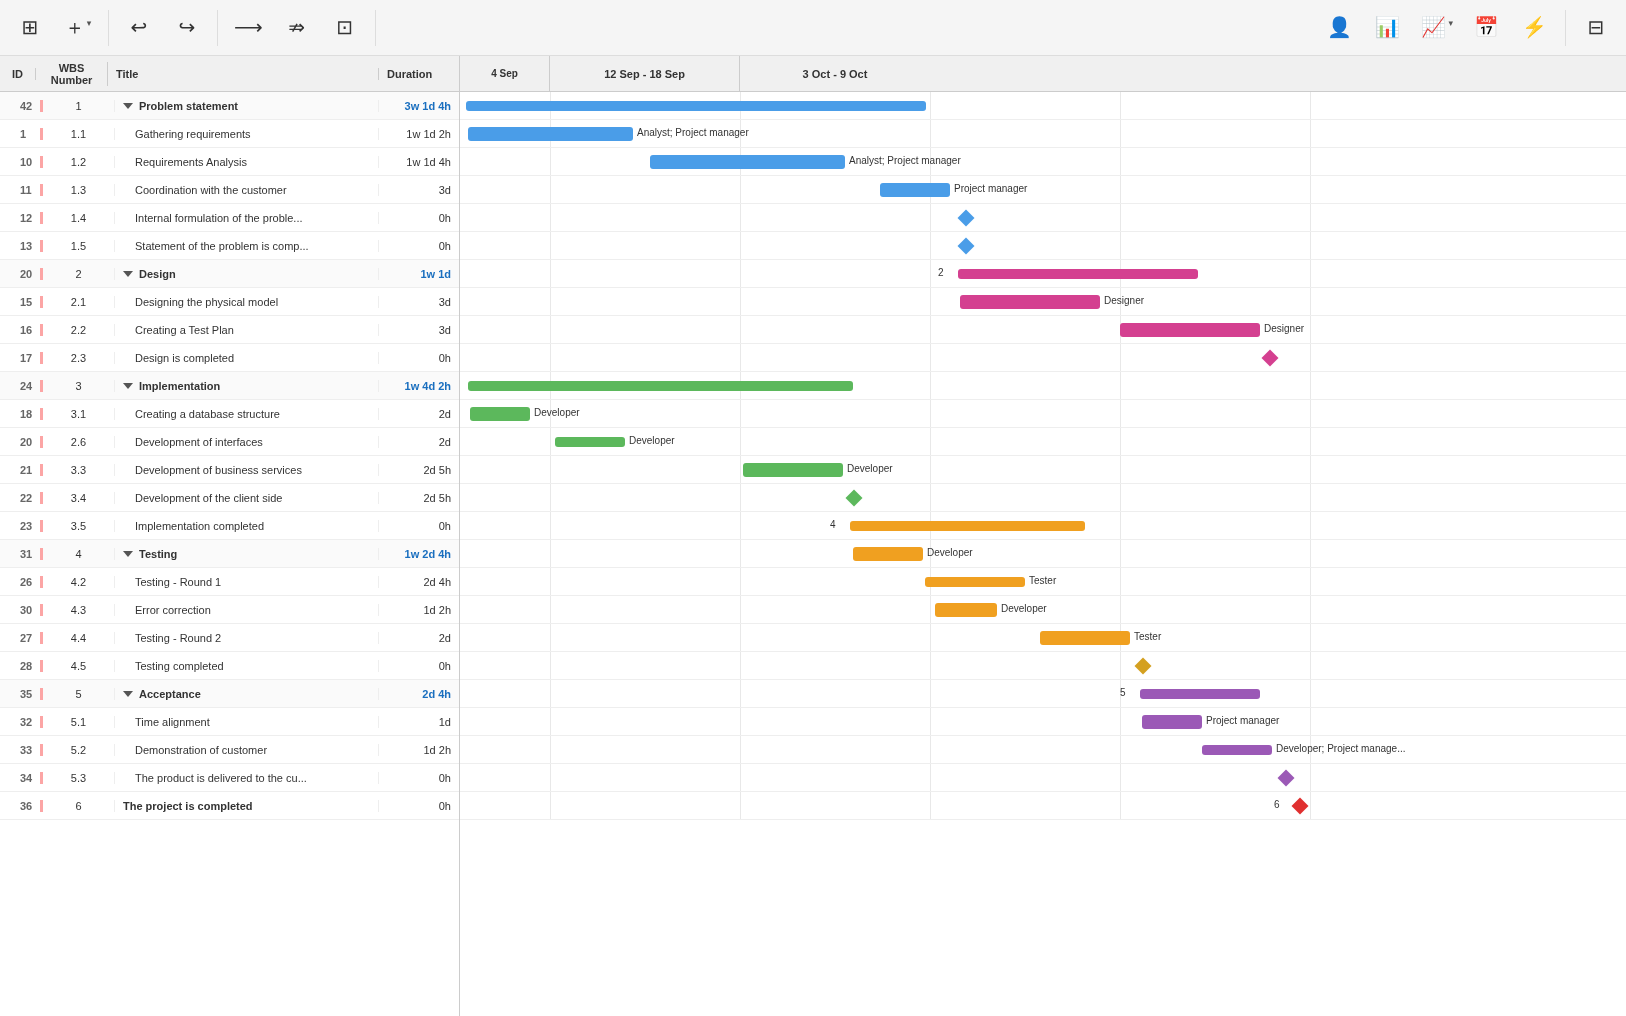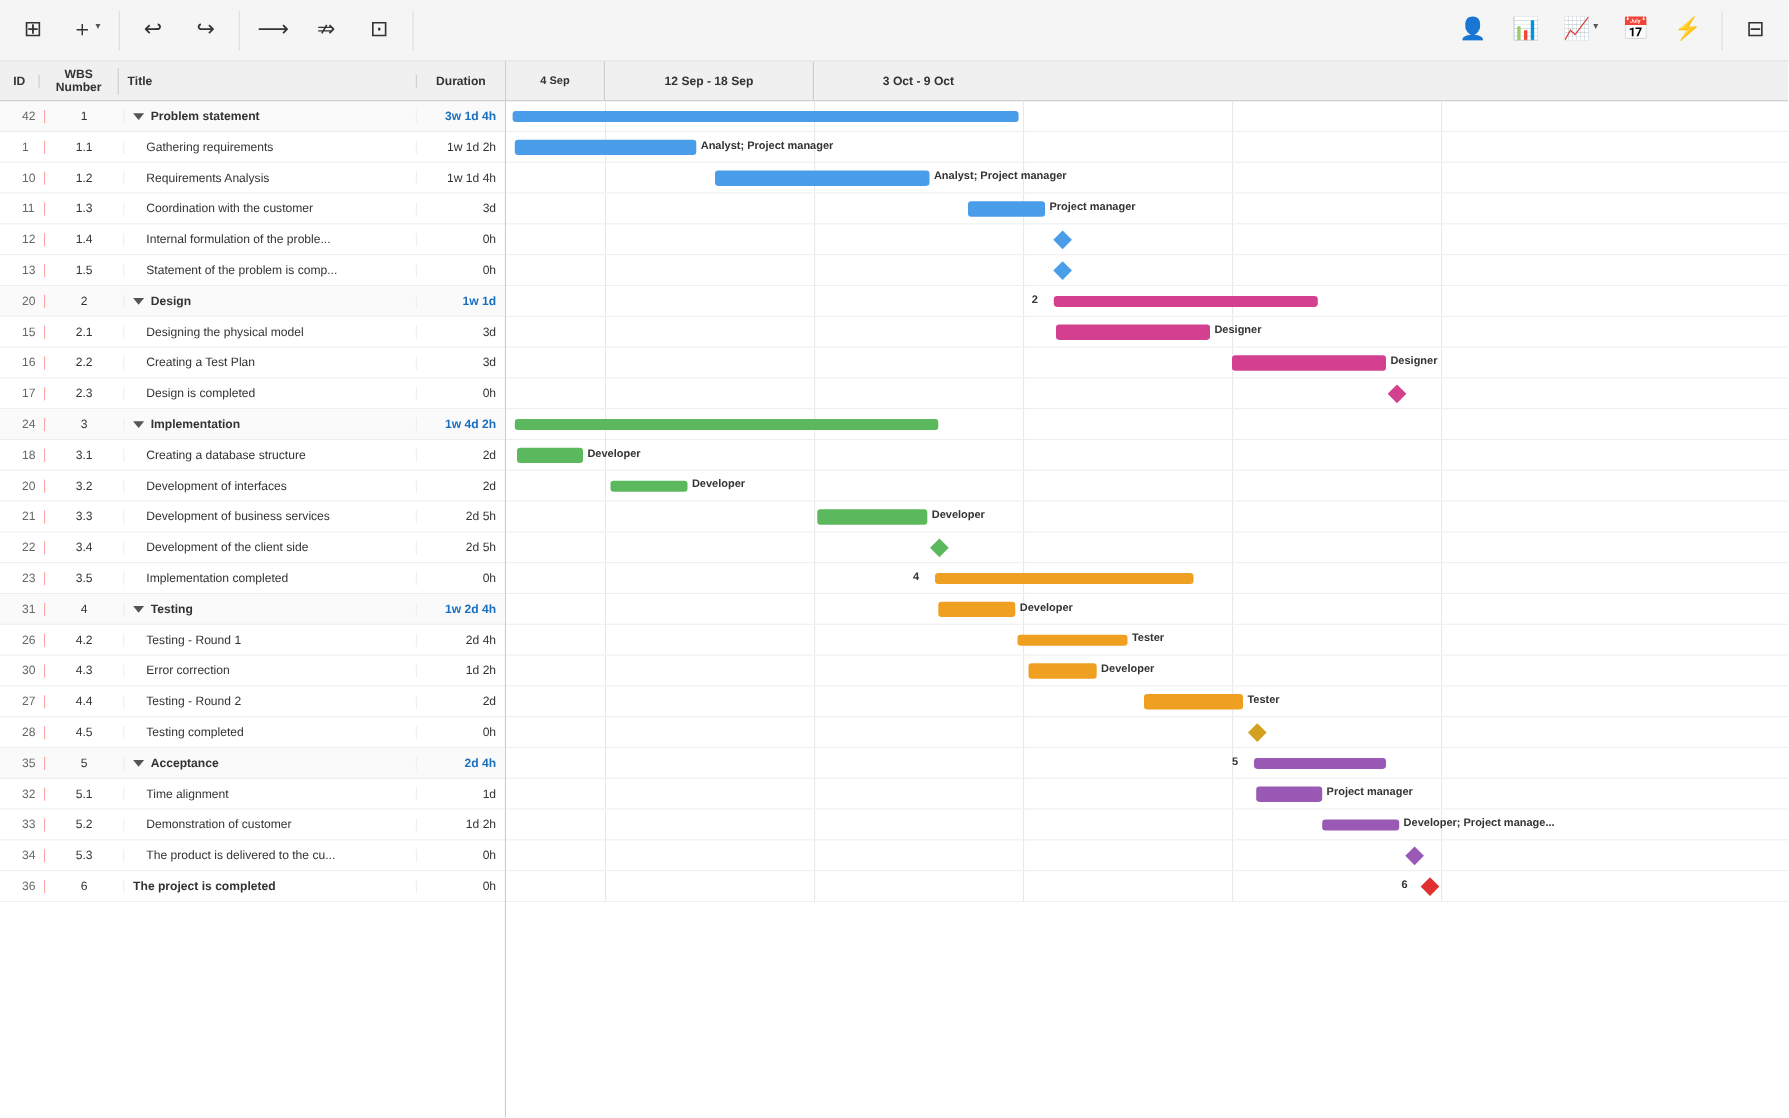--- a/index.html
+++ b/index.html
@@ -29,7 +29,7 @@
     .col-id { width: 36px; min-width: 36px; padding: 0 4px; border-right: 1px solid #ccc; text-align: center; }
     .col-wbs { width: 72px; min-width: 72px; padding: 0 4px; border-right: 1px solid #ccc; text-align: center; }
     .col-title { flex: 1; padding: 0 8px; border-right: 1px solid #ccc; }
-    .col-dur { width: 80px; min-width: 80px; padding: 0 8px; text-align: center; }
+    .col-dur { width: 80px; min-width: 80px; padding: 0 8px; text-align: left; }
 
     
     .grid-row { display: flex; align-items: center; height: 28px; border-bottom: 1px solid #eee; }

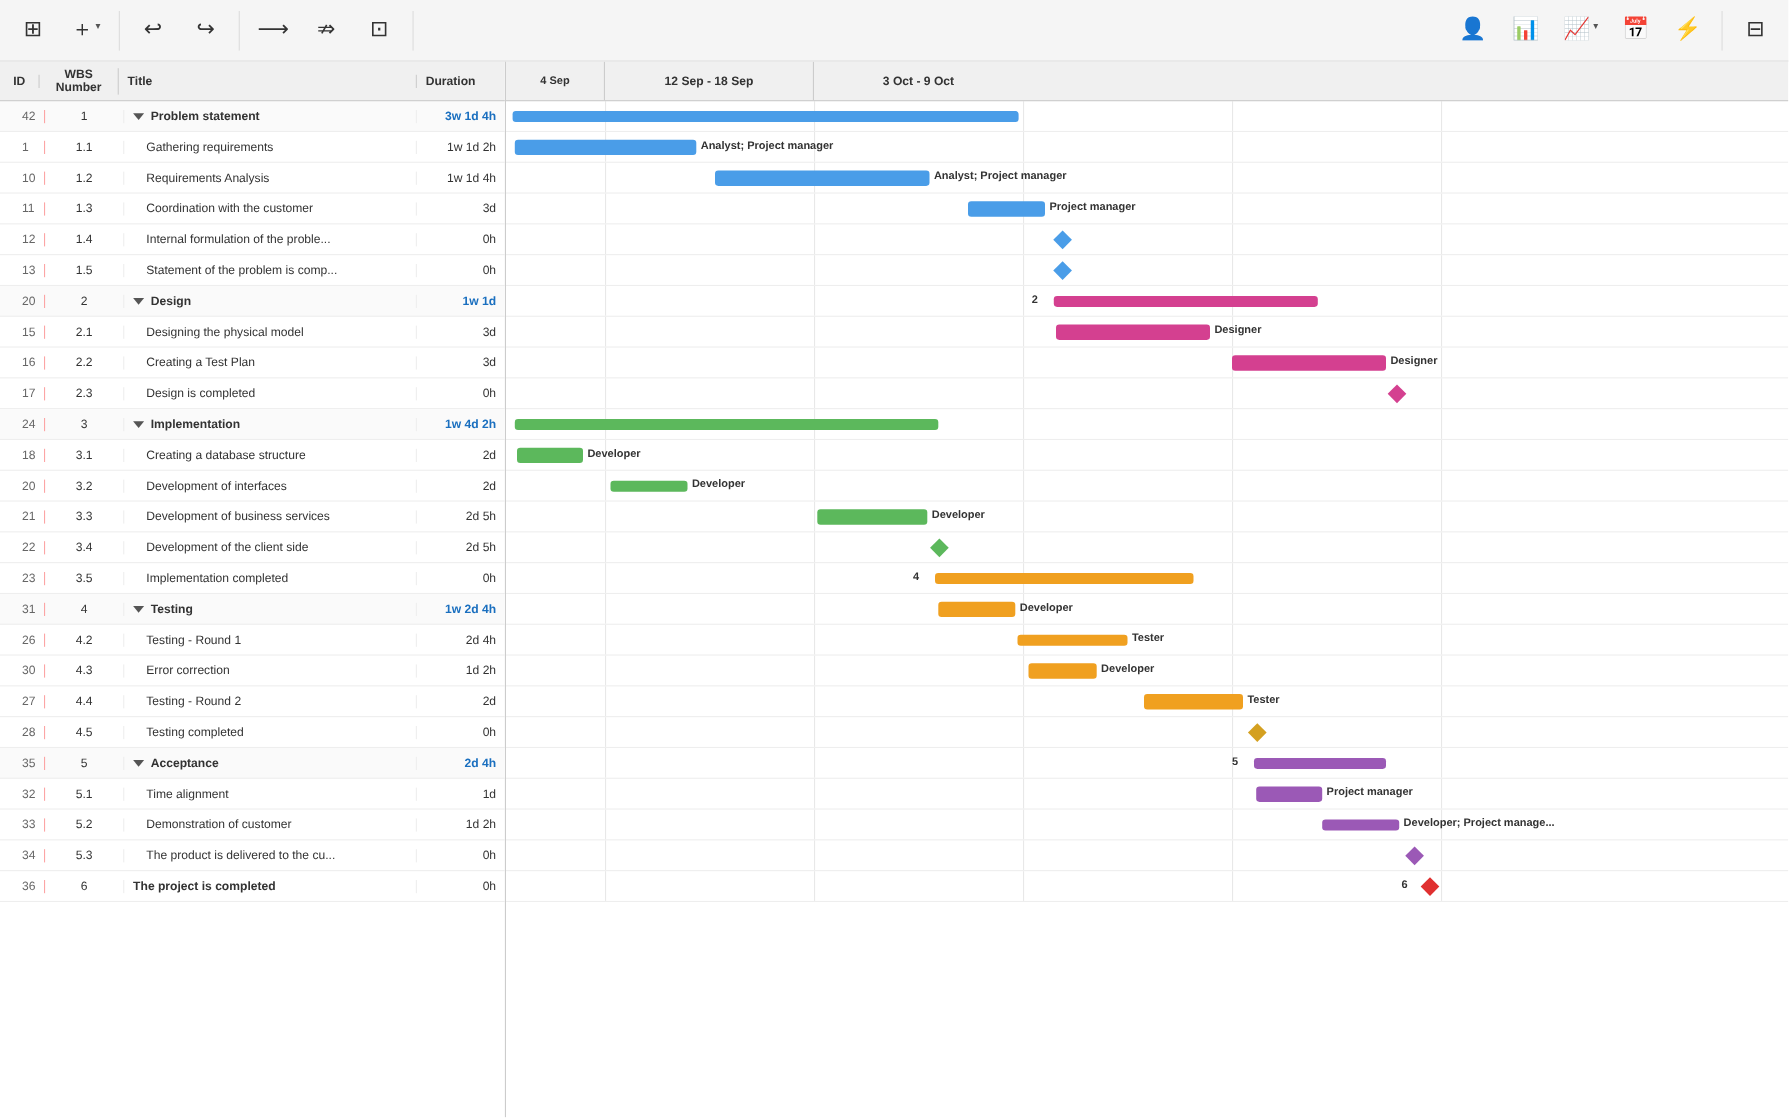--- a/index.html
+++ b/index.html
@@ -34,7 +34,7 @@
     
     .grid-row { display: flex; align-items: center; height: 28px; border-bottom: 1px solid #eee; }
     .grid-row.summary-row { background: #fafafa; font-weight: 500; }
-    .cell-id { width: 36px; min-width: 36px; padding: 0 20px; border-right: 1px solid #fca5a5; text-align: center; color: #666; font-size: 11px; }
+    .cell-id { width: 36px; min-width: 36px; padding: 0 20px; border-right: 3px solid #fca5a5; text-align: center; color: #666; font-size: 11px; font-weight: bold; }
     .cell-wbs { width: 72px; min-width: 72px; padding: 0 4px; border-right: 1px solid #eee; text-align: center; font-size: 11px; color: #333; }
     .cell-title { flex: 1; padding: 0 4px 0 8px; border-right: 1px solid #eee; font-size: 11px; color: #333; white-space: nowrap; overflow: hidden; text-overflow: ellipsis; }
     .cell-title.indent { padding-left: 20px; }

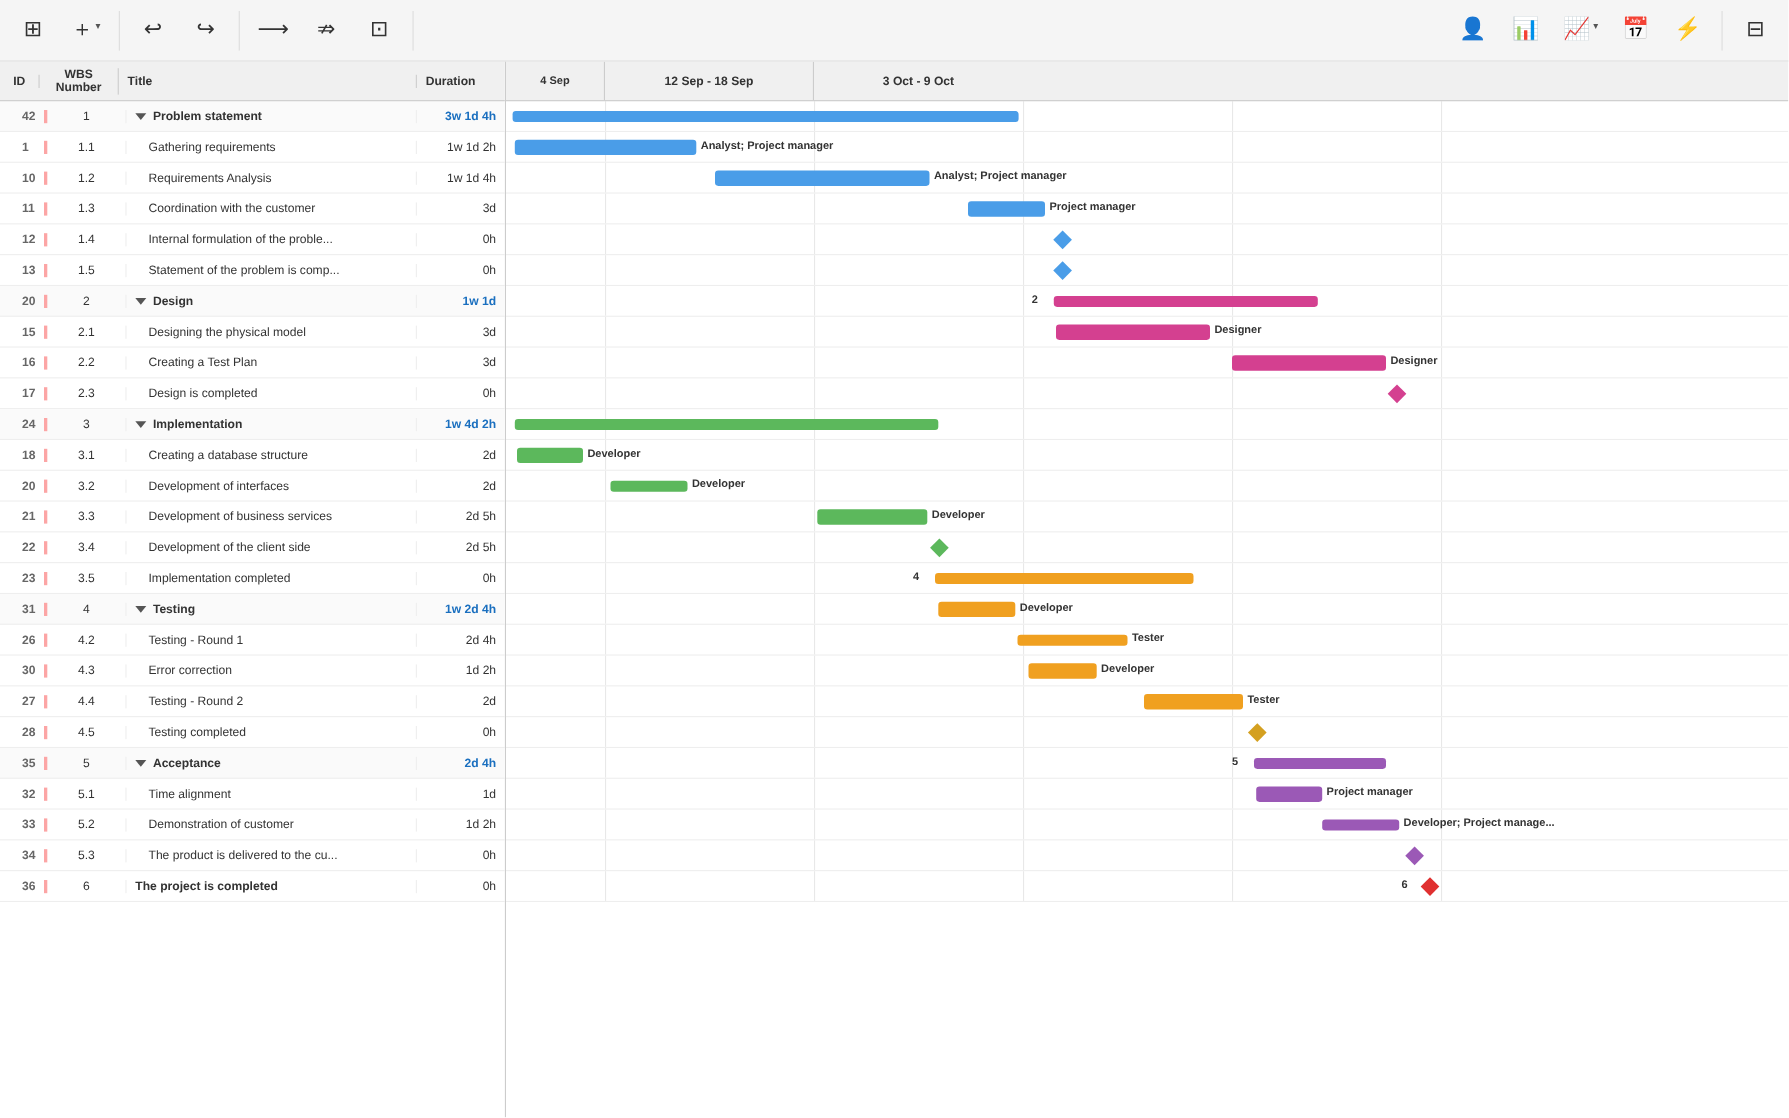--- a/index.html
+++ b/index.html
@@ -57,7 +57,7 @@
     .p5 { width: 180px; }
 
     
-    .gantt-row { height: 28px; border-bottom: 1px solid #eee; position: relative; display: flex; align-items: center; font-weight: bold; }
+    .gantt-row { height: 28px; border-bottom: 1px solid #eee; position: relative; display: flex; align-items: center; }
 
     
     #left-panel::-webkit-scrollbar, #right-panel::-webkit-scrollbar { width: 8px; height: 8px; }

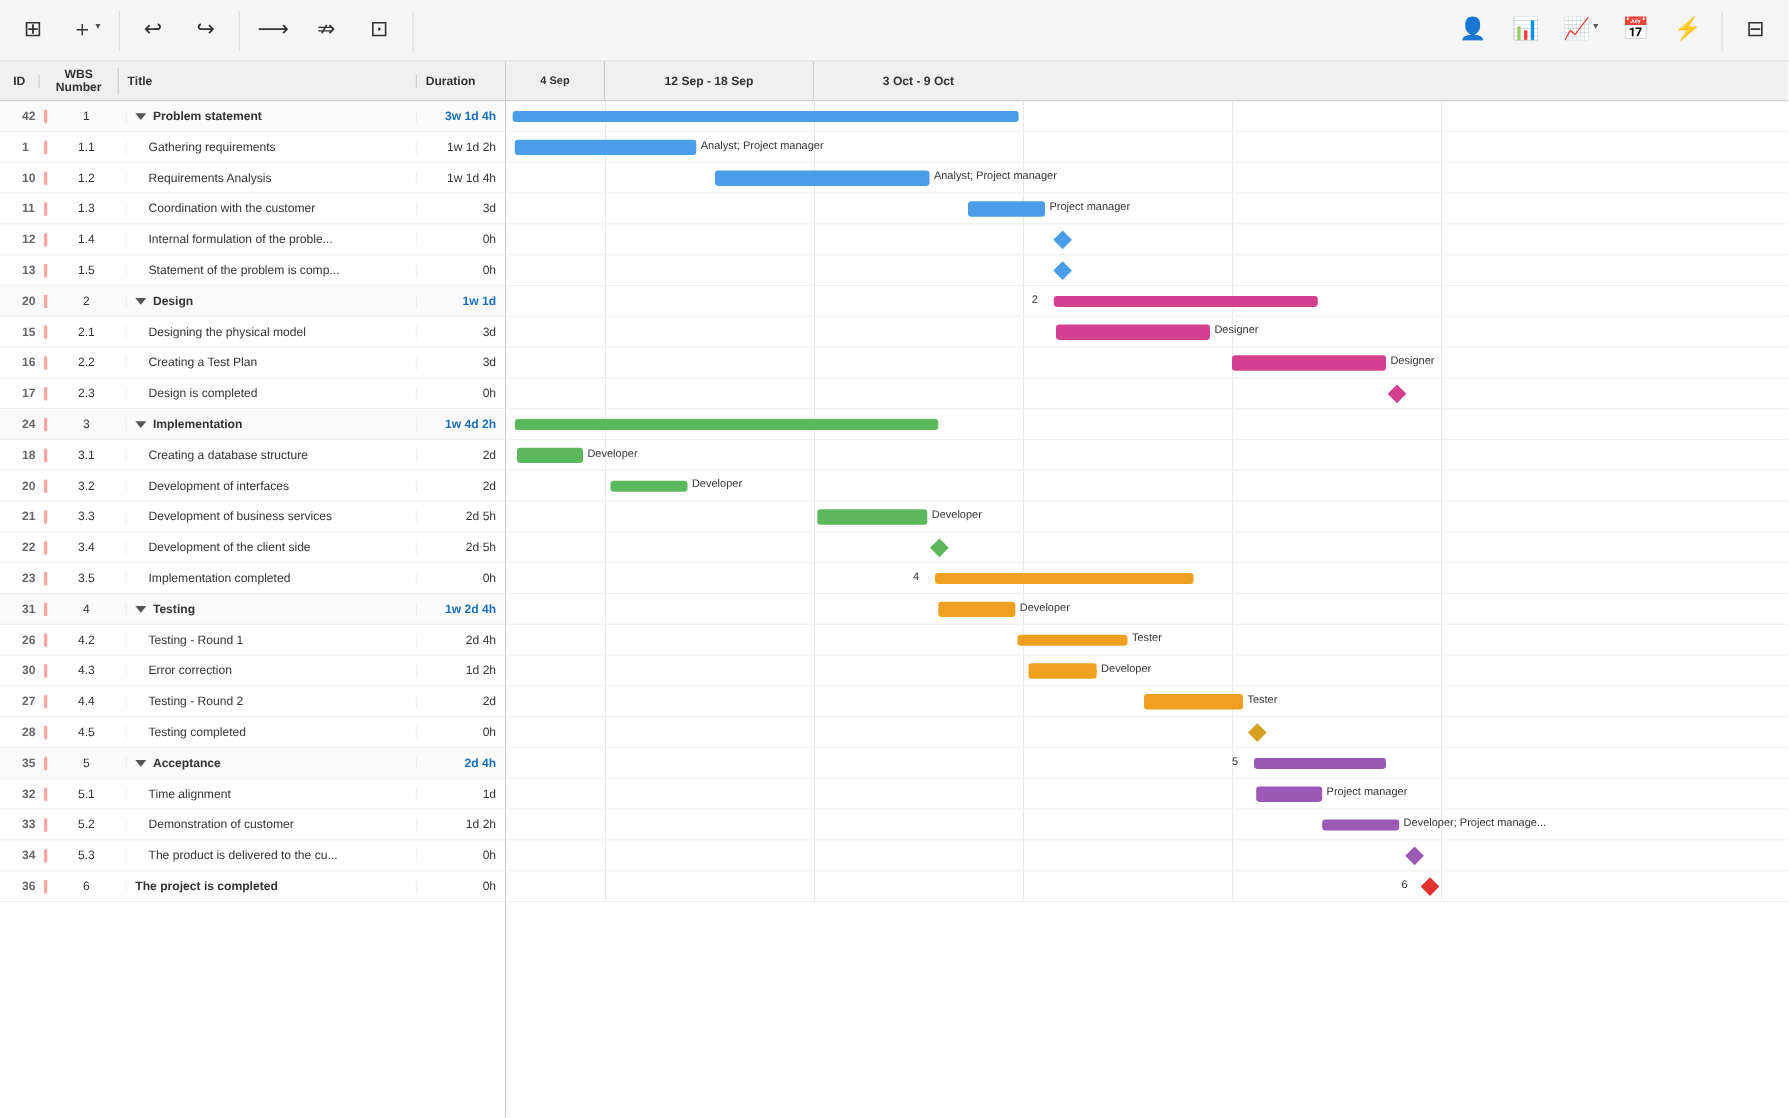--- a/index.html
+++ b/index.html
@@ -216,7 +216,7 @@
   </div>
         <div class="grid-row">
     <div class="cell-id">20</div>
-    <div class="cell-wbs">3.2</div>
+    <div class="cell-wbs">2.6</div>
     <div class="cell-title indent">Development of interfaces</div>
     <div class="cell-dur ">2d</div>
   </div>

